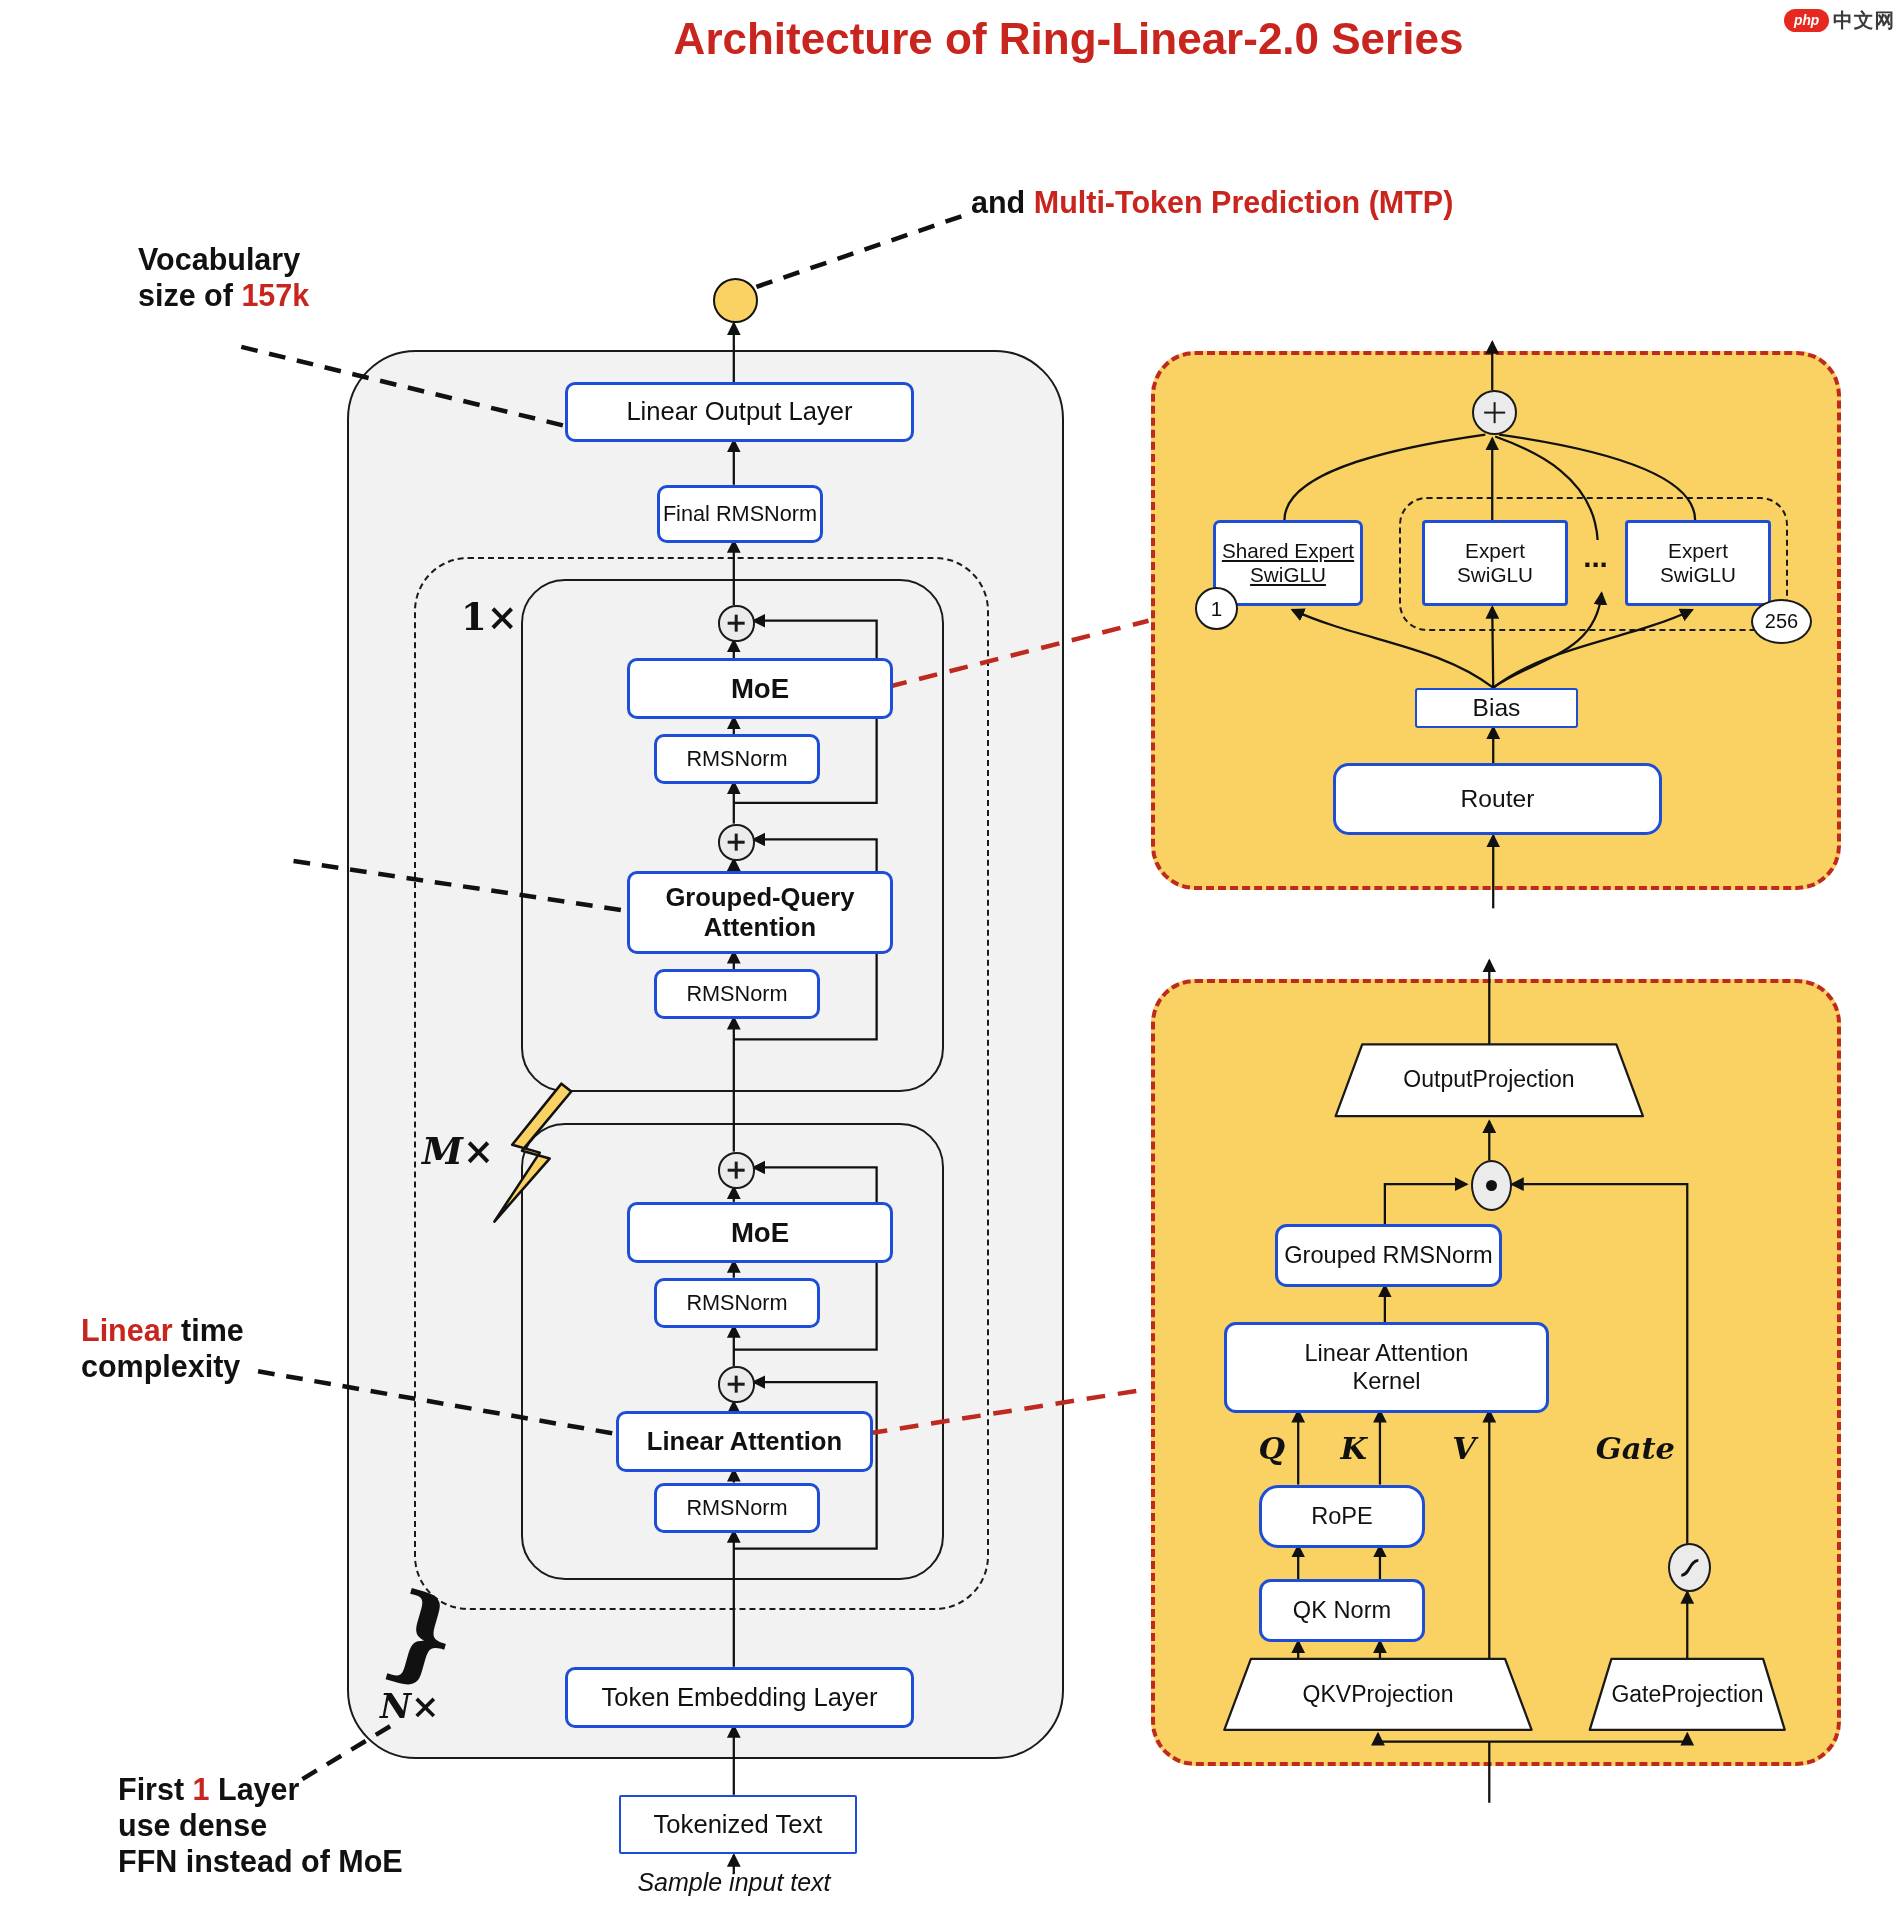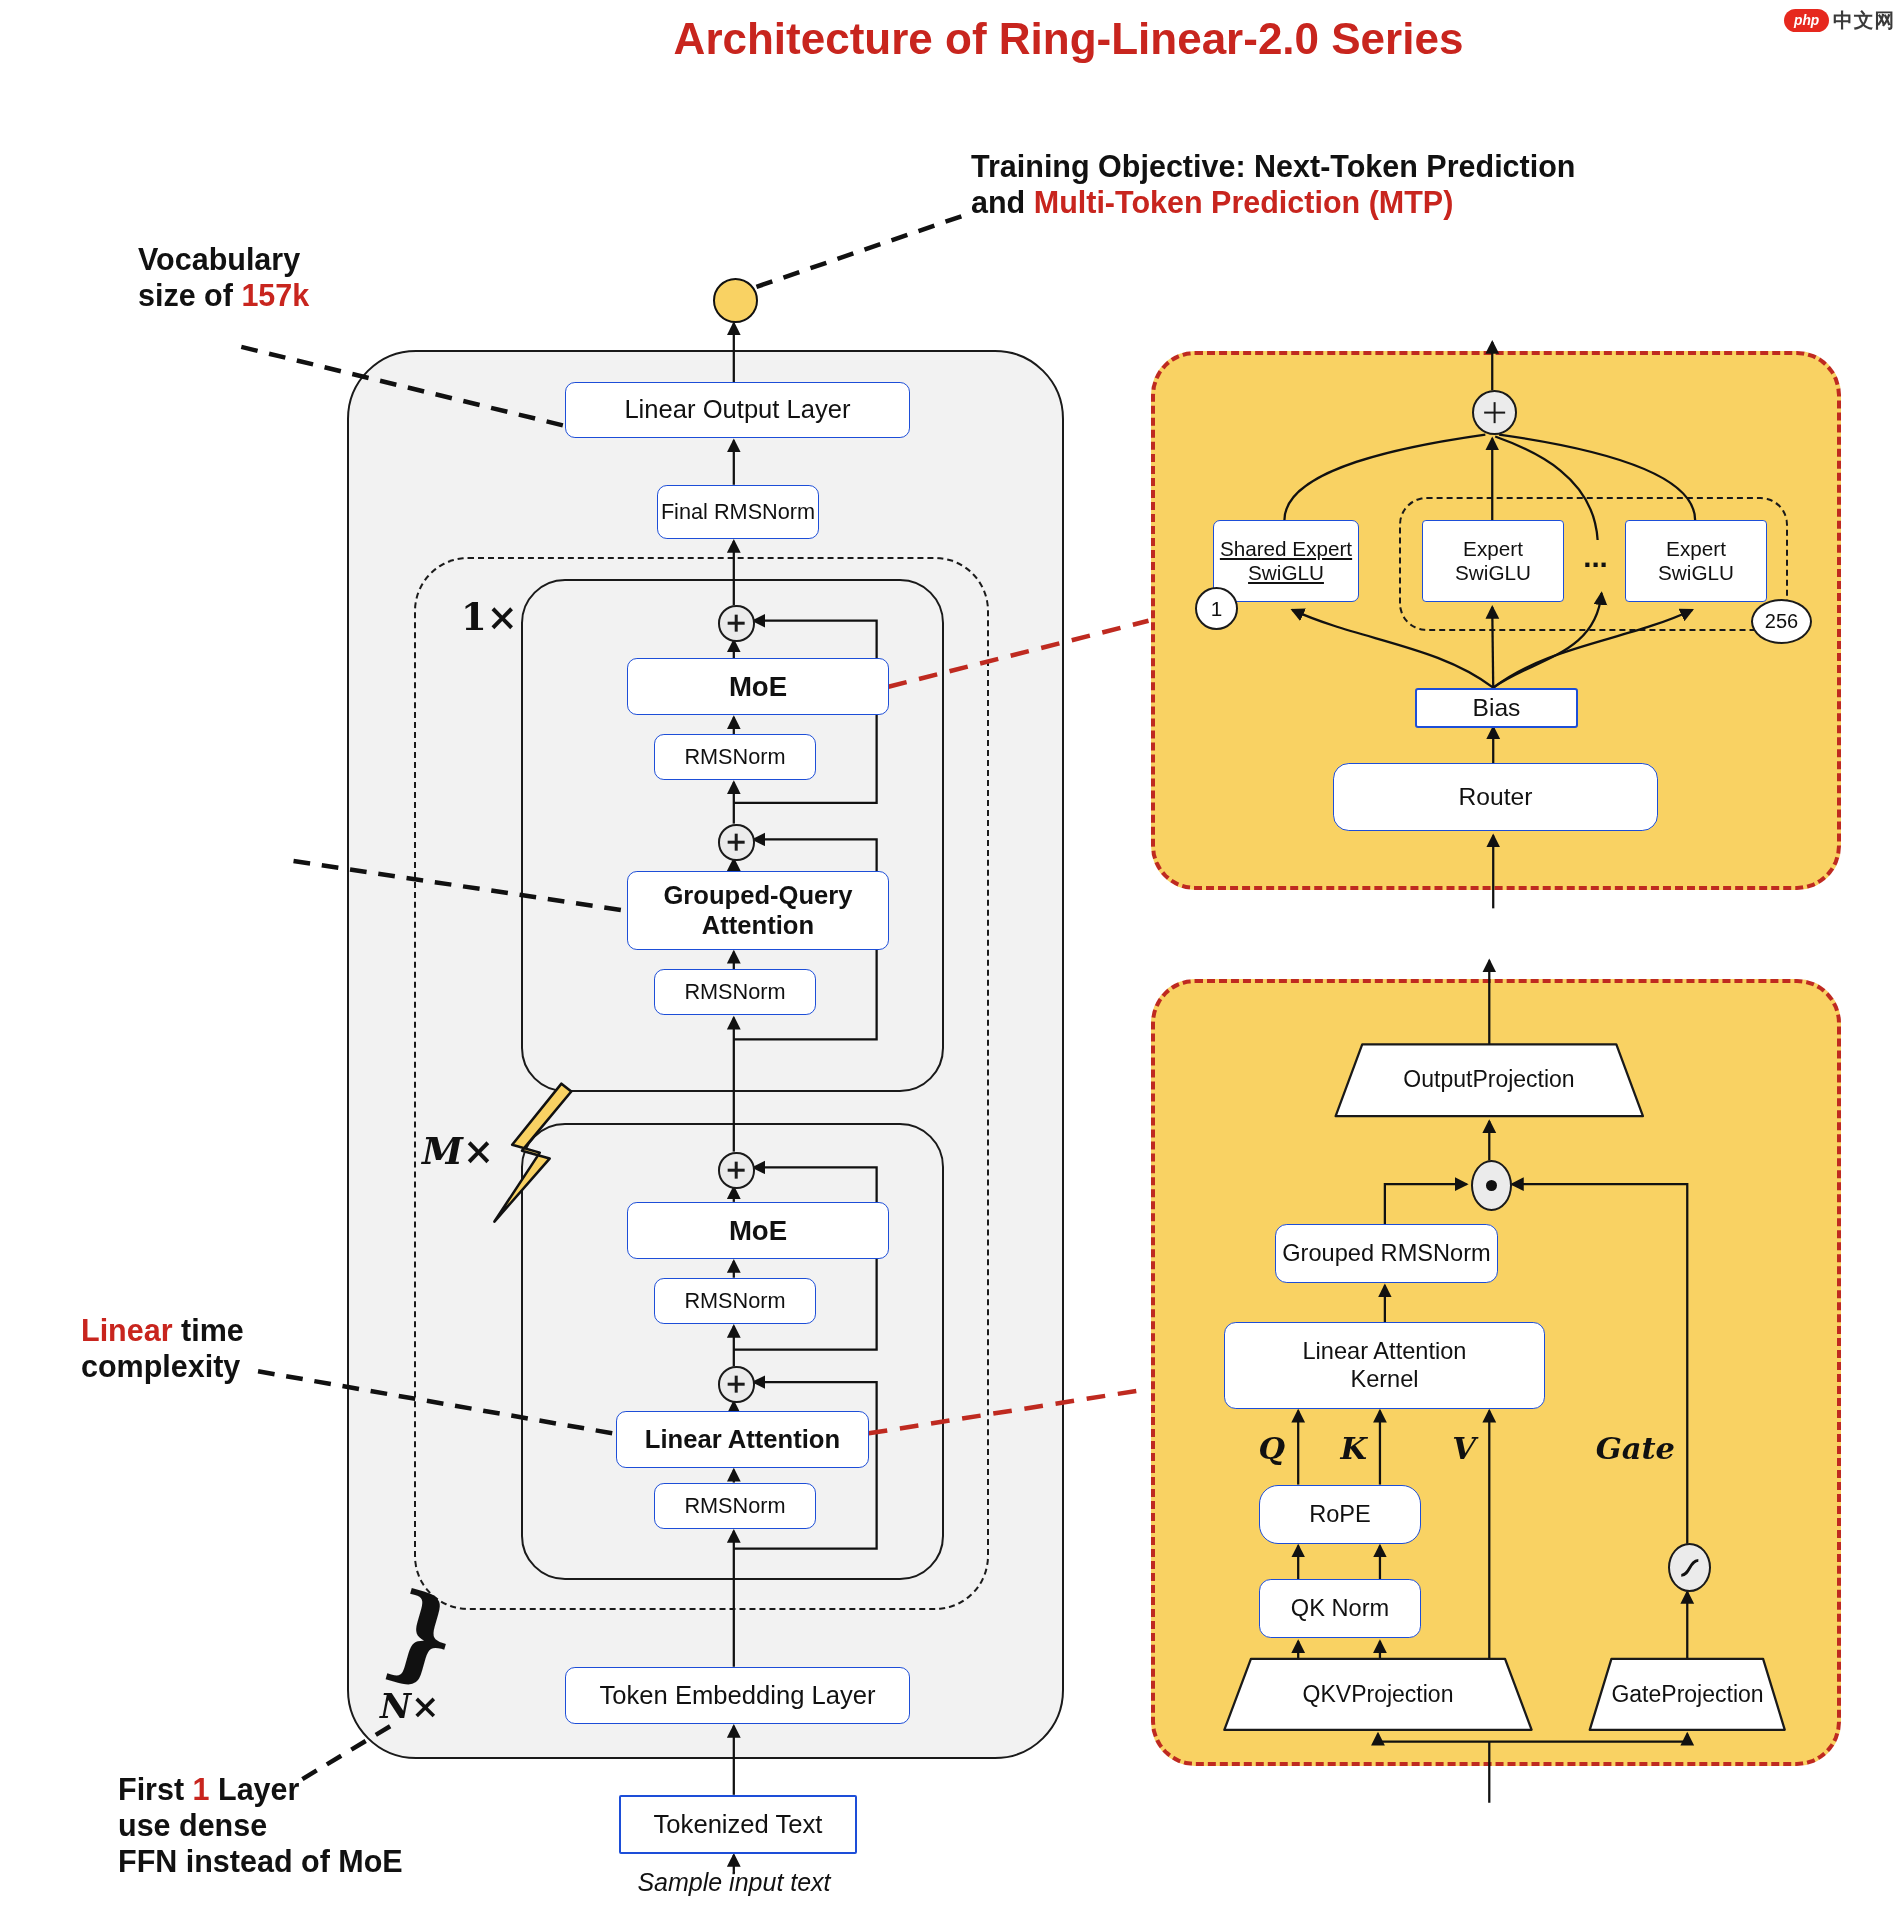--- a/index.html
+++ b/index.html
@@ -224,7 +224,7 @@
     <span class="red">157k</span>
   </div>
   <div class="ann" style="left:971px;top:148px;">
-    <span>Training Objective: Next-Token Prediction</span><br>
+    <br>
     <span>and</span>
     <span class="red">Multi-Token Prediction (MTP)</span>
   </div>

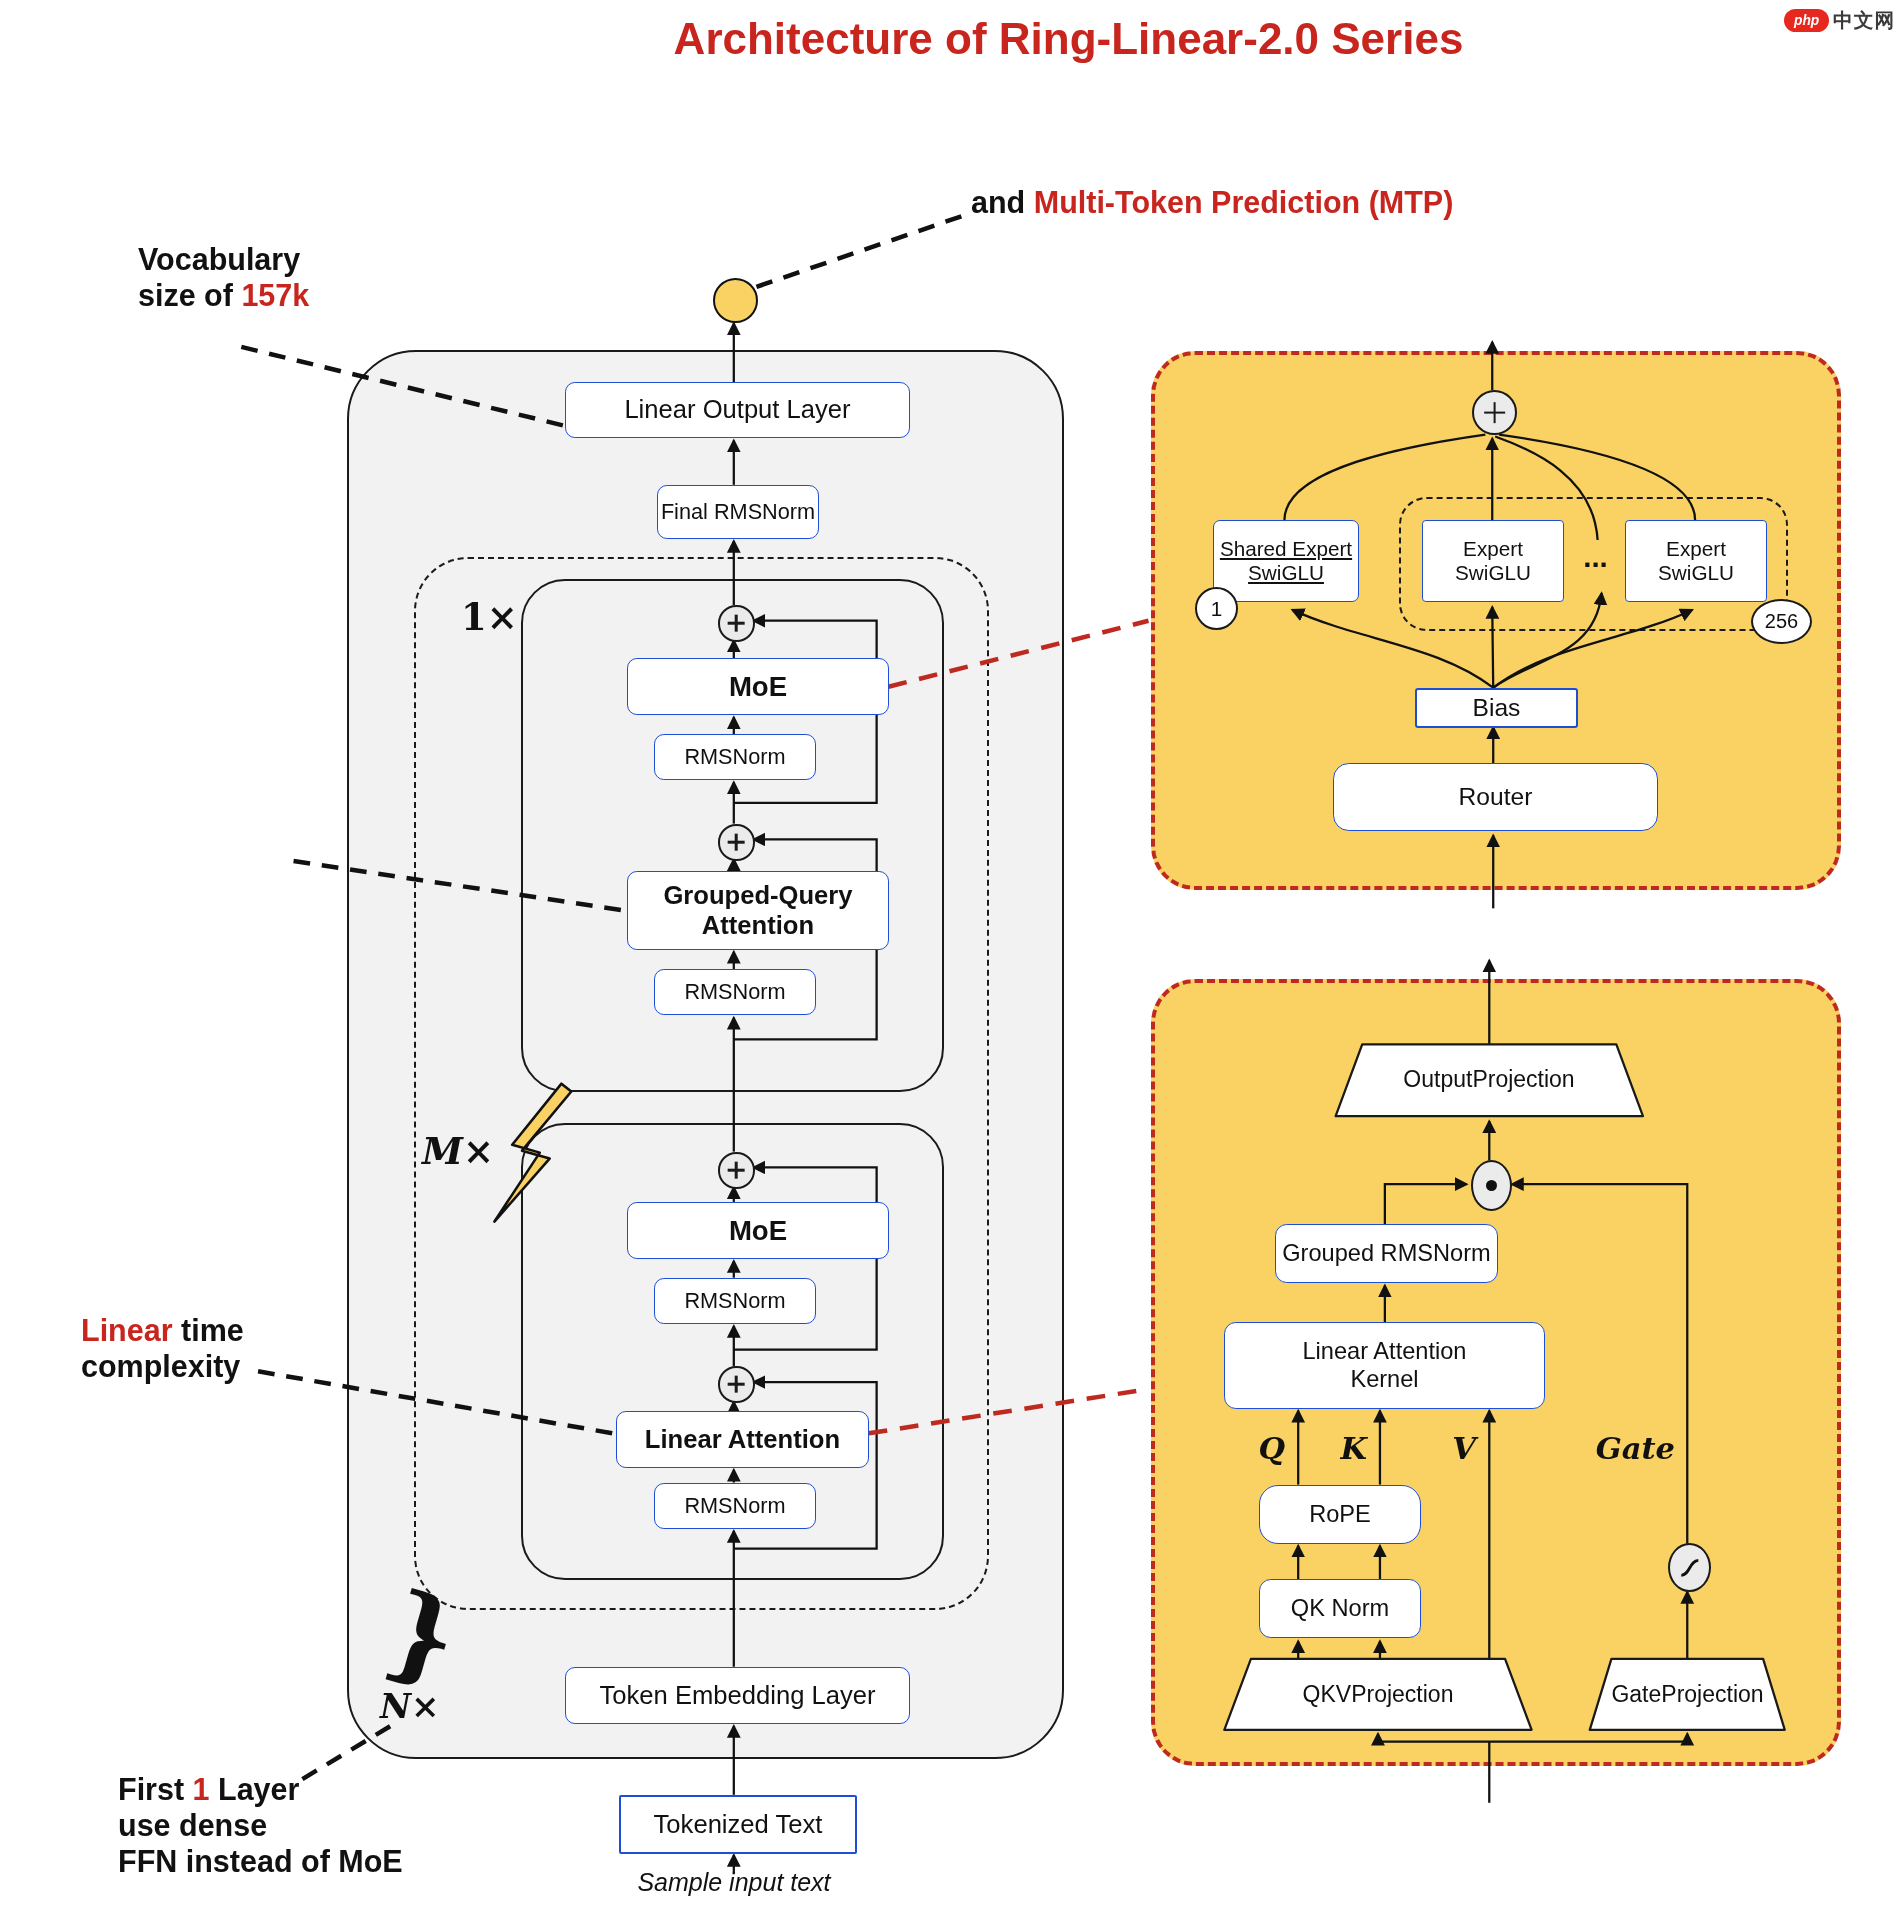--- a/index.html
+++ b/index.html
@@ -18,7 +18,7 @@
   
   #wires{position:absolute;left:0;top:0;z-index:5;pointer-events:none;}
   
-  .box{position:absolute;background:#ffffff;border:1px solid #1d4ed8;border-radius:9.9px;
+  .box{position:absolute;background:#ffffff;border:3px solid #1d4ed8;border-radius:9.9px;
        display:flex;align-items:center;justify-content:center;text-align:center;
        font-size:25.6px;z-index:7;line-height:1.15;}
   .bold{font-weight:bold;}

